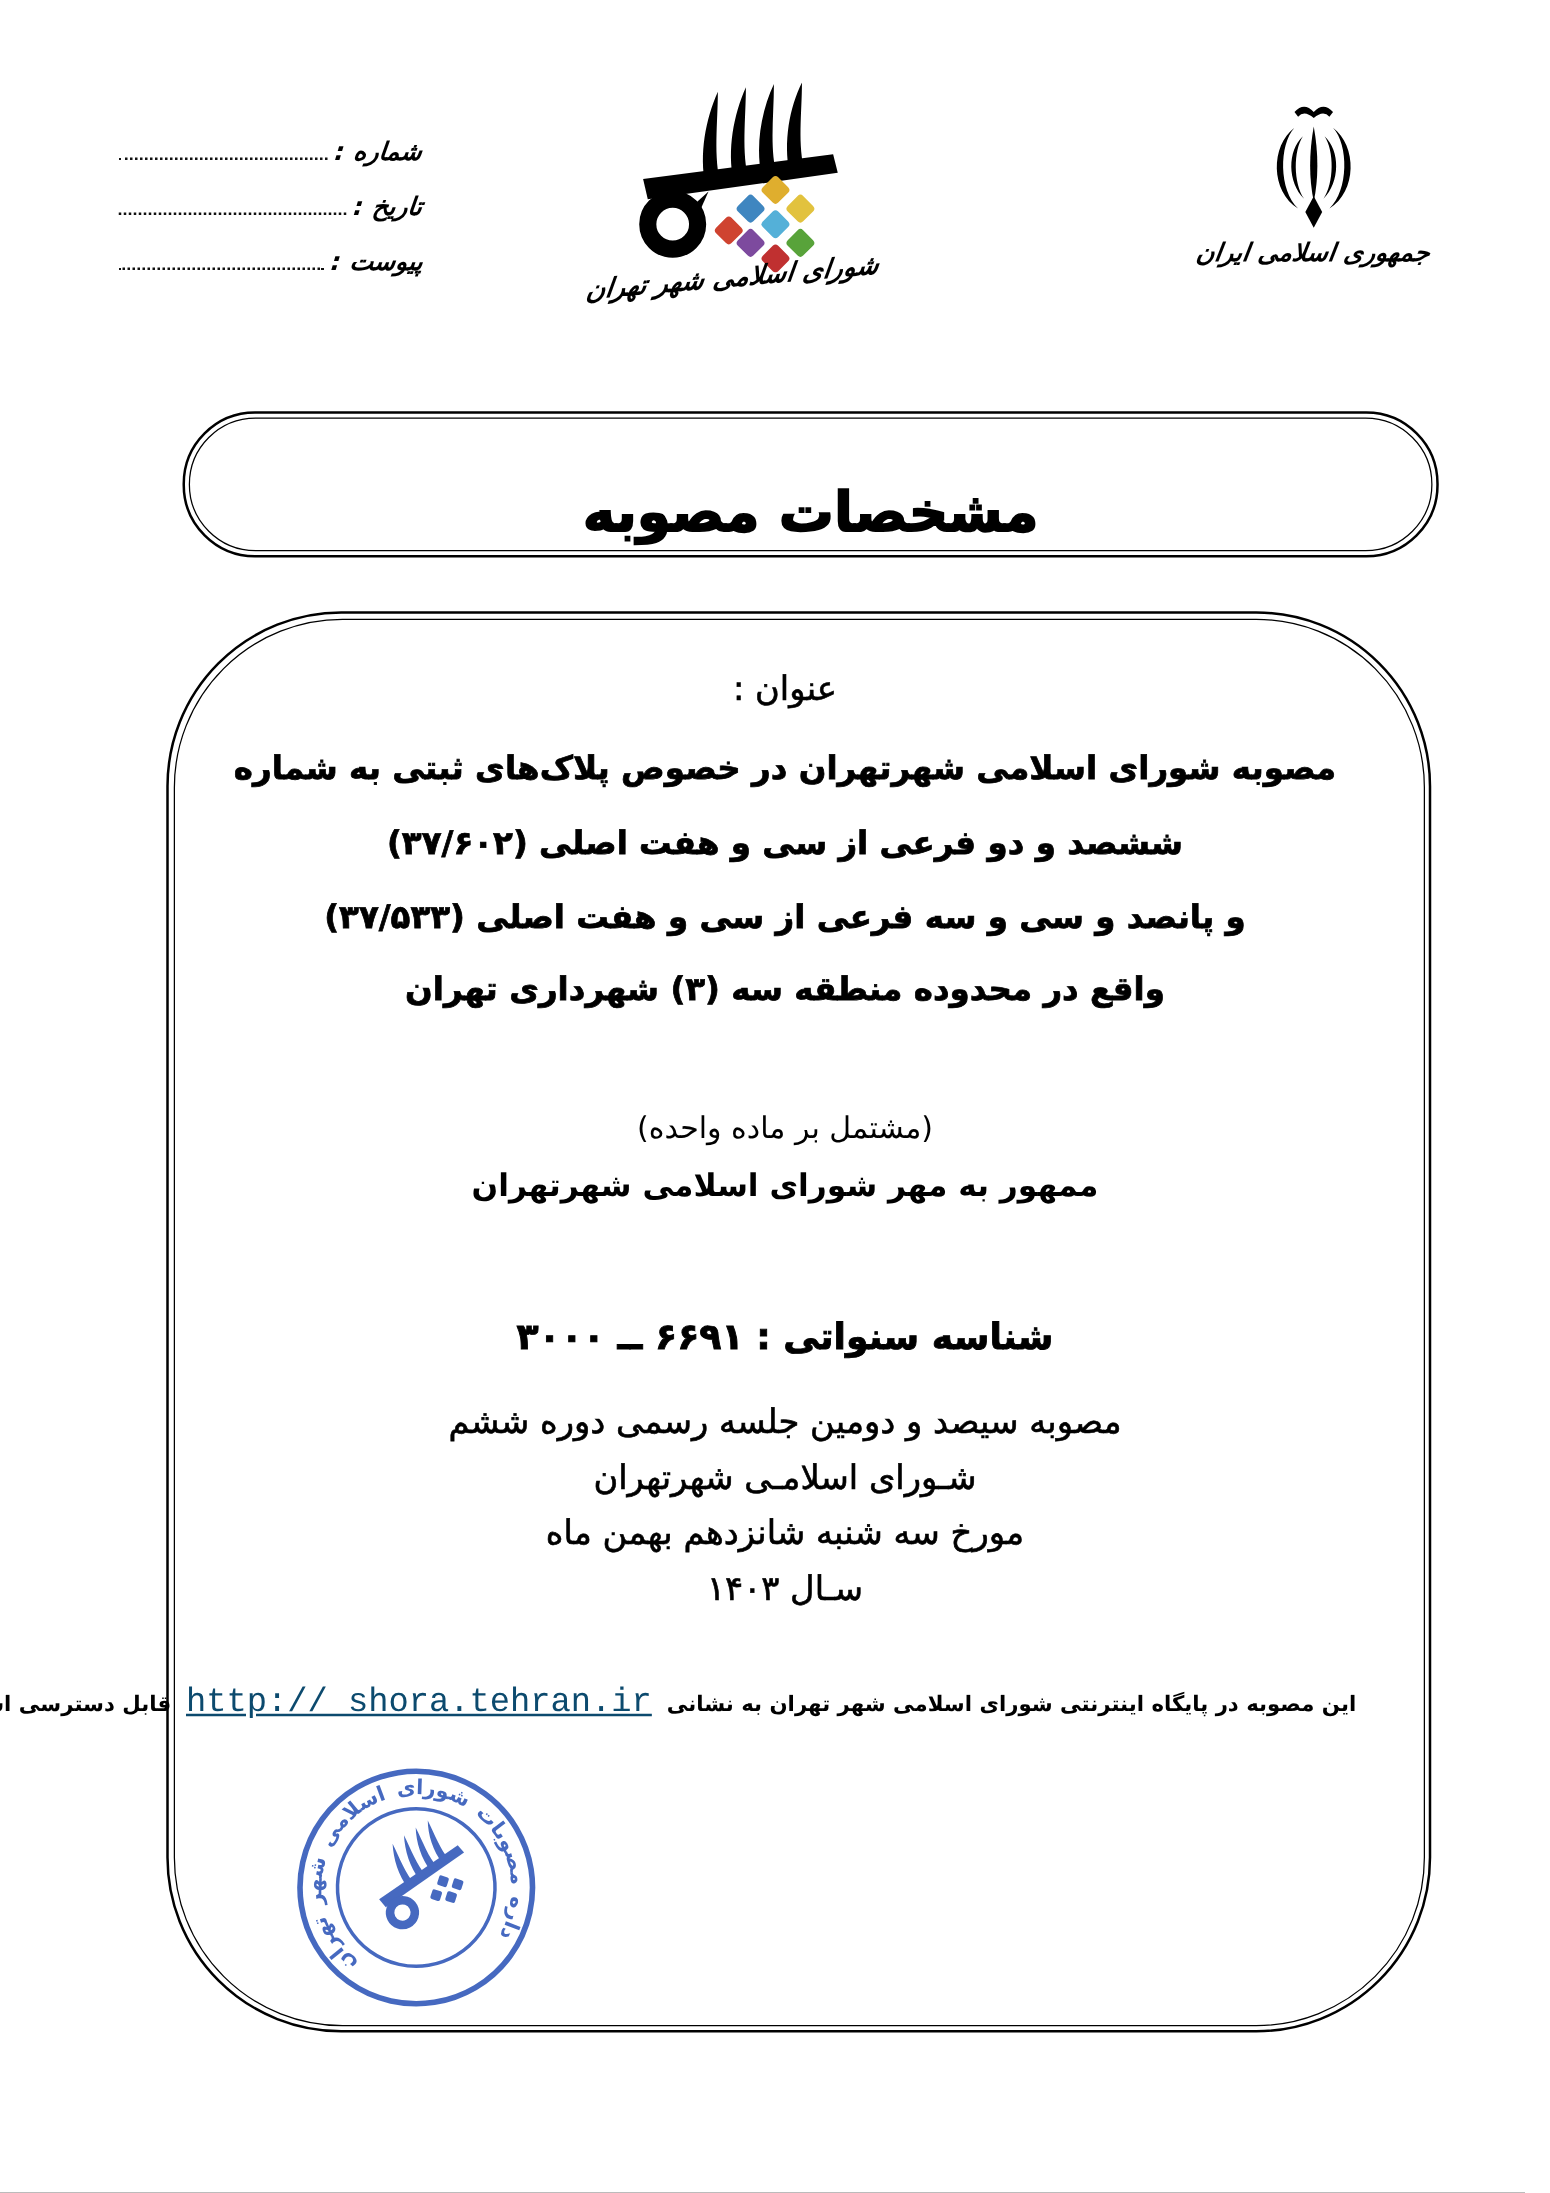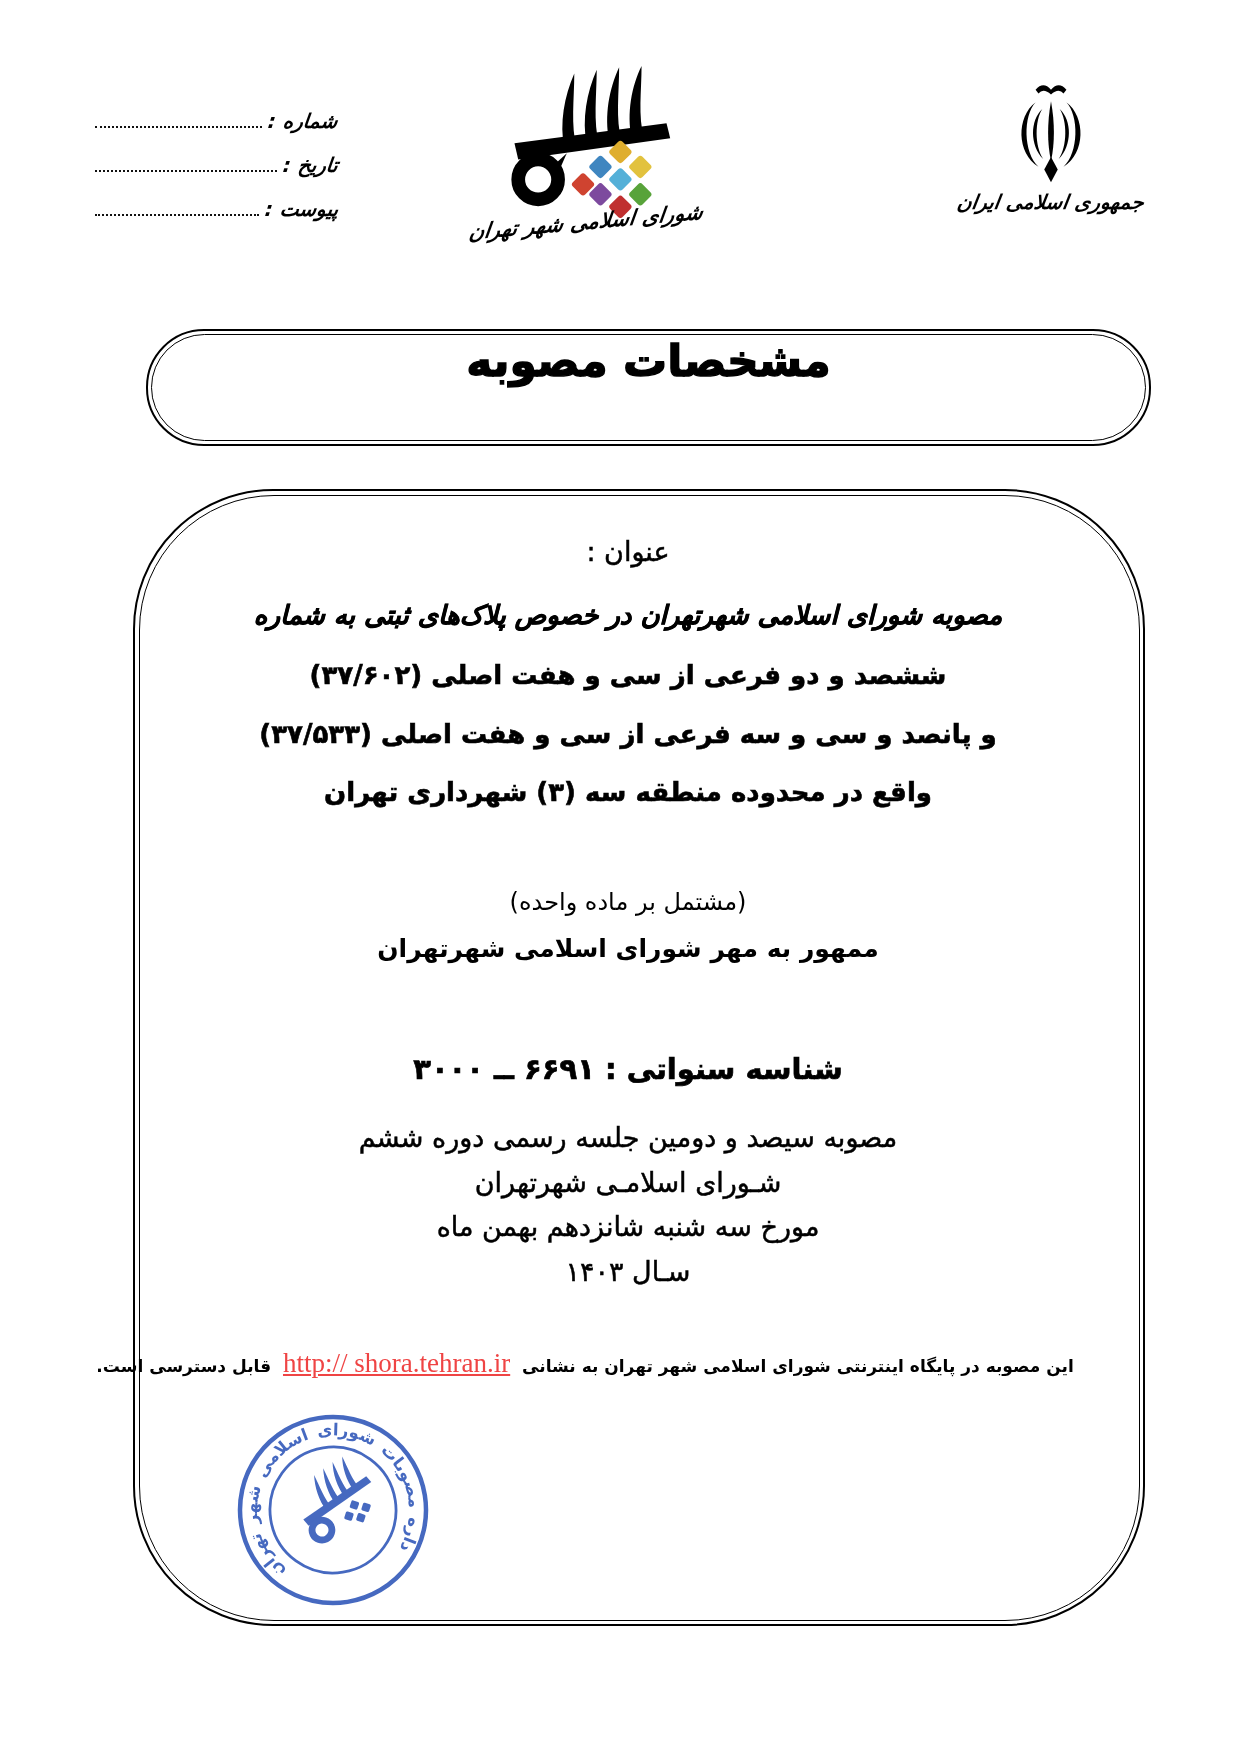--- a/index.html
+++ b/index.html
@@ -44,7 +44,7 @@
   }
   .pill-inner{
     position:absolute;inset:3px;border:1.3px solid #000;border-radius:54px;
-    display:flex;align-items:flex-start;justify-content:center;
+    display:flex;align-items:flex-end;justify-content:center;
   }
   .pill-title{
     font-size:44px;font-weight:bold;direction:rtl;

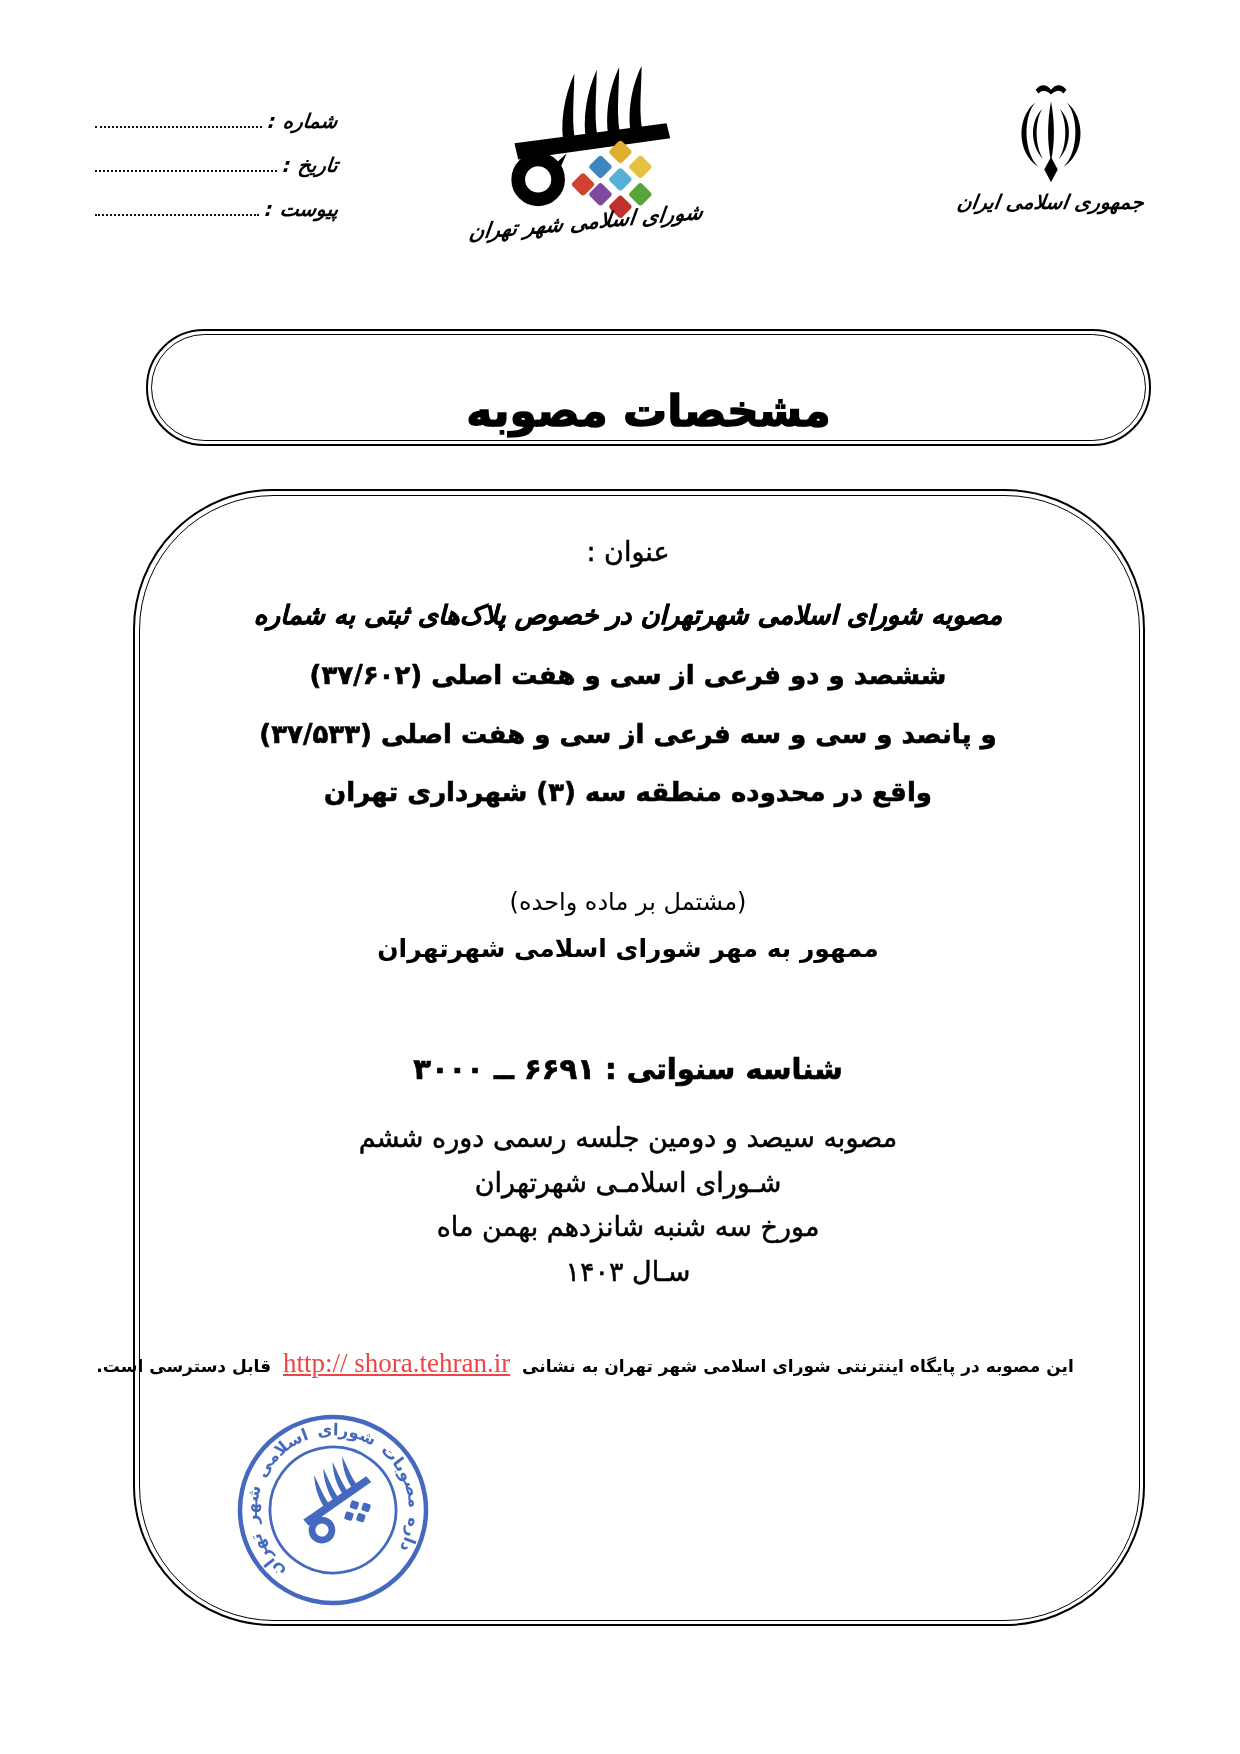--- a/index.html
+++ b/index.html
@@ -162,7 +162,7 @@
   </div>
 
   <div class="line b27" style="top:536px;">عنوان :</div>
-  <div class="line b26" style="top:600px;font-style:italic;">مصوبه شورای اسلامی شهرتهران در خصوص پلاک‌های ثبتی به شماره</div>
+  <div class="line b26" style="top:600px;">مصوبه شورای اسلامی شهرتهران در خصوص پلاک‌های ثبتی به شماره</div>
   <div class="line b26" style="top:660px;">ششصد و دو فرعی از سی و هفت اصلی (۳۷/۶۰۲)</div>
   <div class="line b26" style="top:719px;">و پانصد و سی و سه فرعی از سی و هفت اصلی (۳۷/۵۳۳)</div>
   <div class="line b26" style="top:777px;">واقع در محدوده منطقه سه (۳) شهرداری تهران</div>

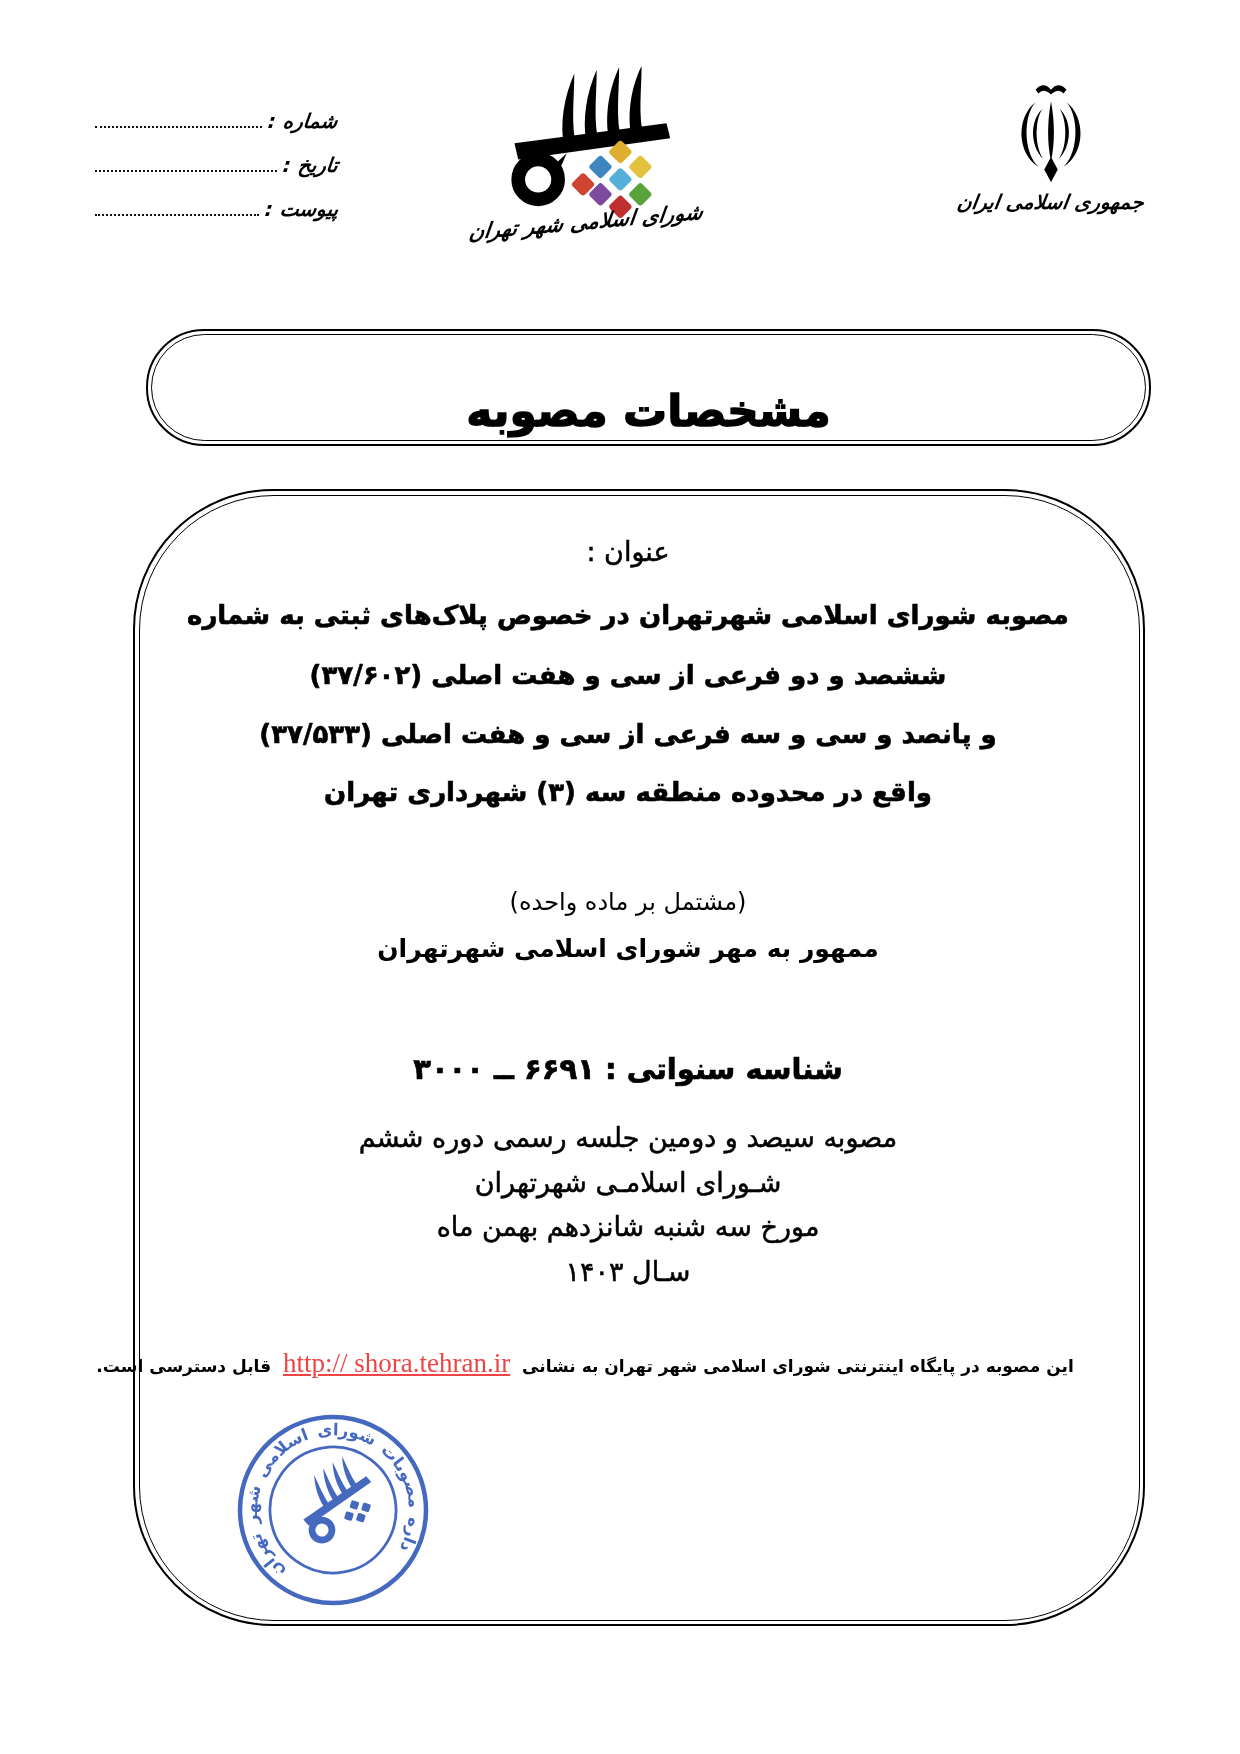--- a/index.html
+++ b/index.html
@@ -74,9 +74,9 @@
     text-align:center;direction:rtl;white-space:nowrap;font-size:17px;font-weight:bold;
   }
   .footer-line .url{
-    font-family:Liberation Serif, serif;
+    font-family:Liberation Mono, monospace;
     font-size:27px;font-weight:normal;
-    color:#ef4444;text-decoration:underline;
+    color:#0c4a6e;text-decoration:underline;
     direction:ltr;unicode-bidi:embed;
     padding:0 6px;
   }

